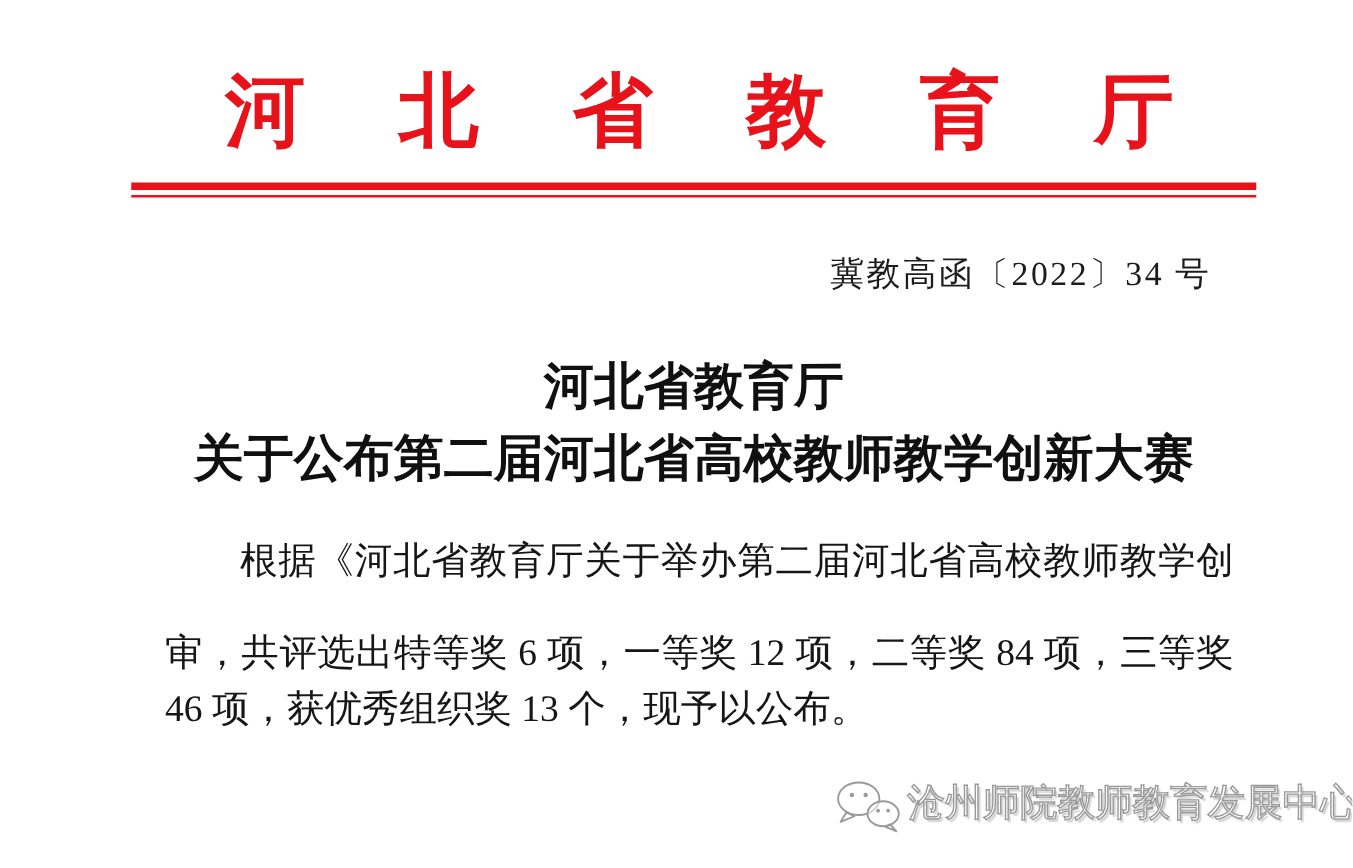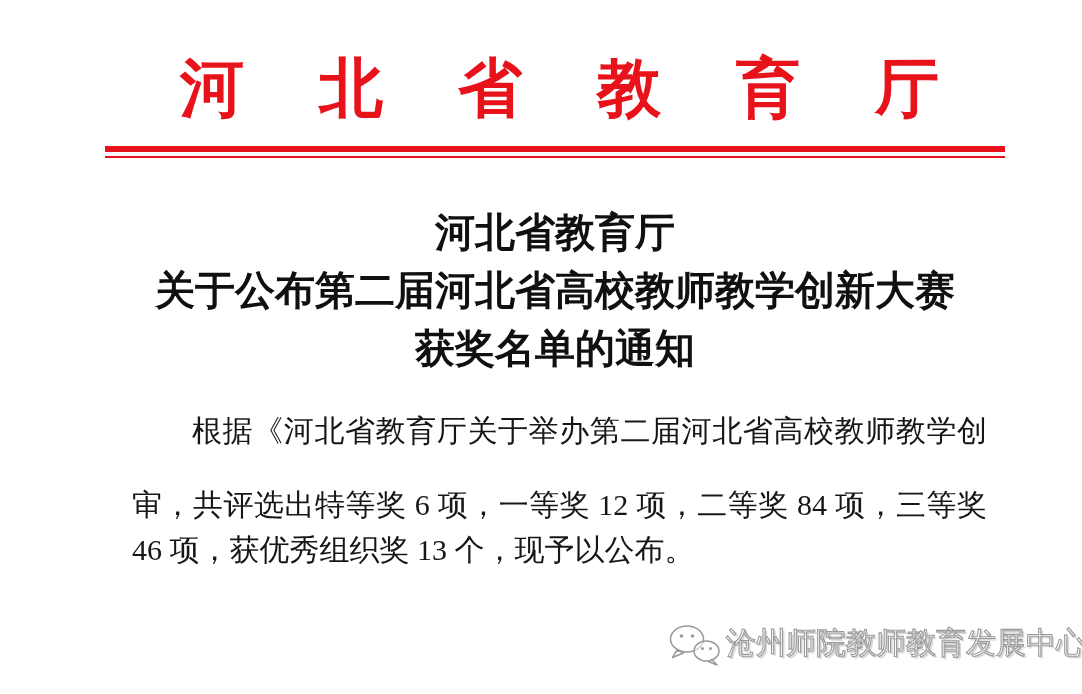--- a/index.html
+++ b/index.html
@@ -107,6 +107,7 @@
       <div class="rule-thin"></div>
     </div>
 
+    <div class="doc-number">冀教高函〔2022〕34 号</div>
 
     <div class="title">
       <div>河北省教育厅</div>

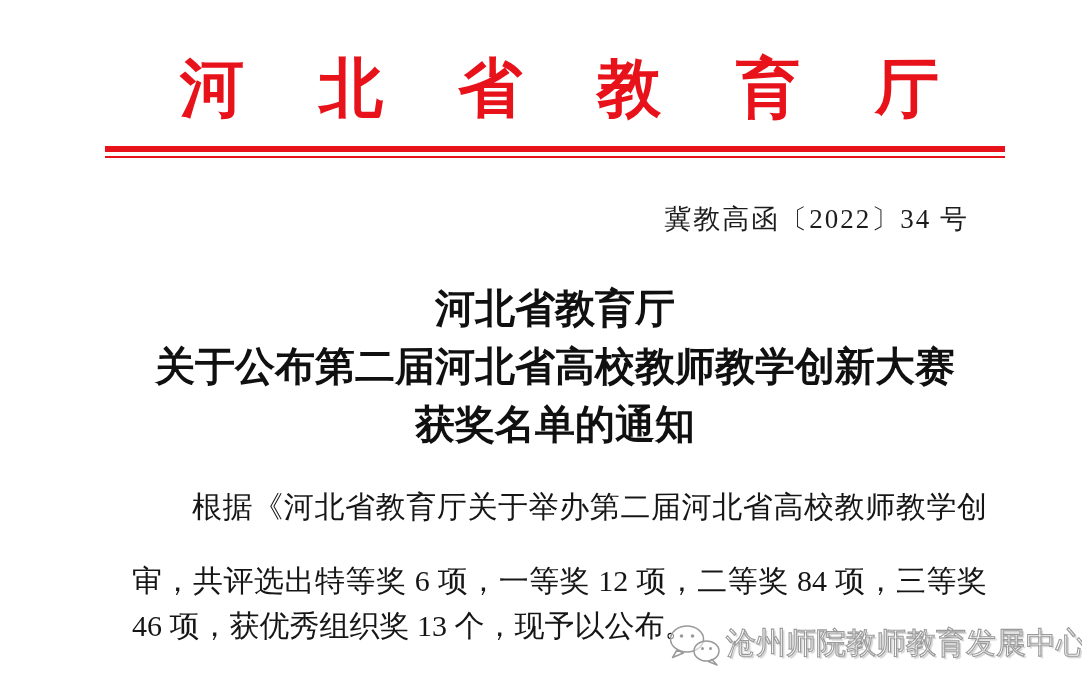--- a/index.html
+++ b/index.html
@@ -112,7 +112,6 @@
     <div class="title">
       <div>河北省教育厅</div>
       <div>关于公布第二届河北省高校教师教学创新大赛</div>
-      <div>获奖名单的通知</div>
     </div>
 
     <div class="body-text">

